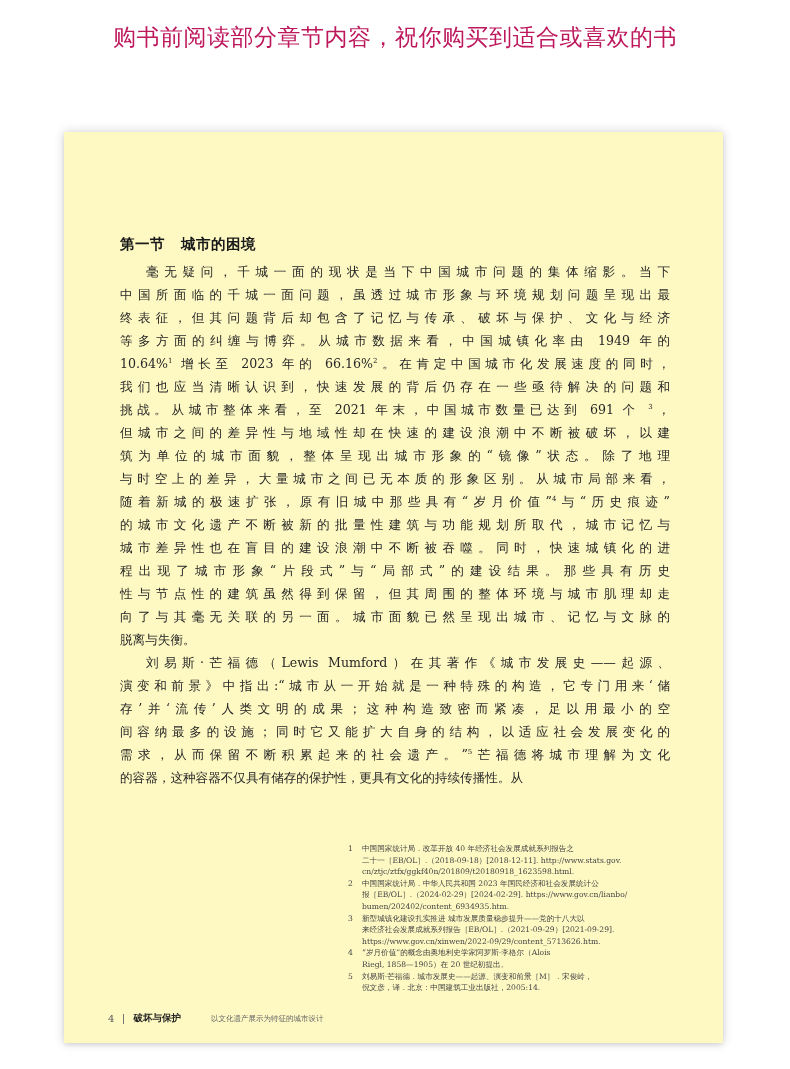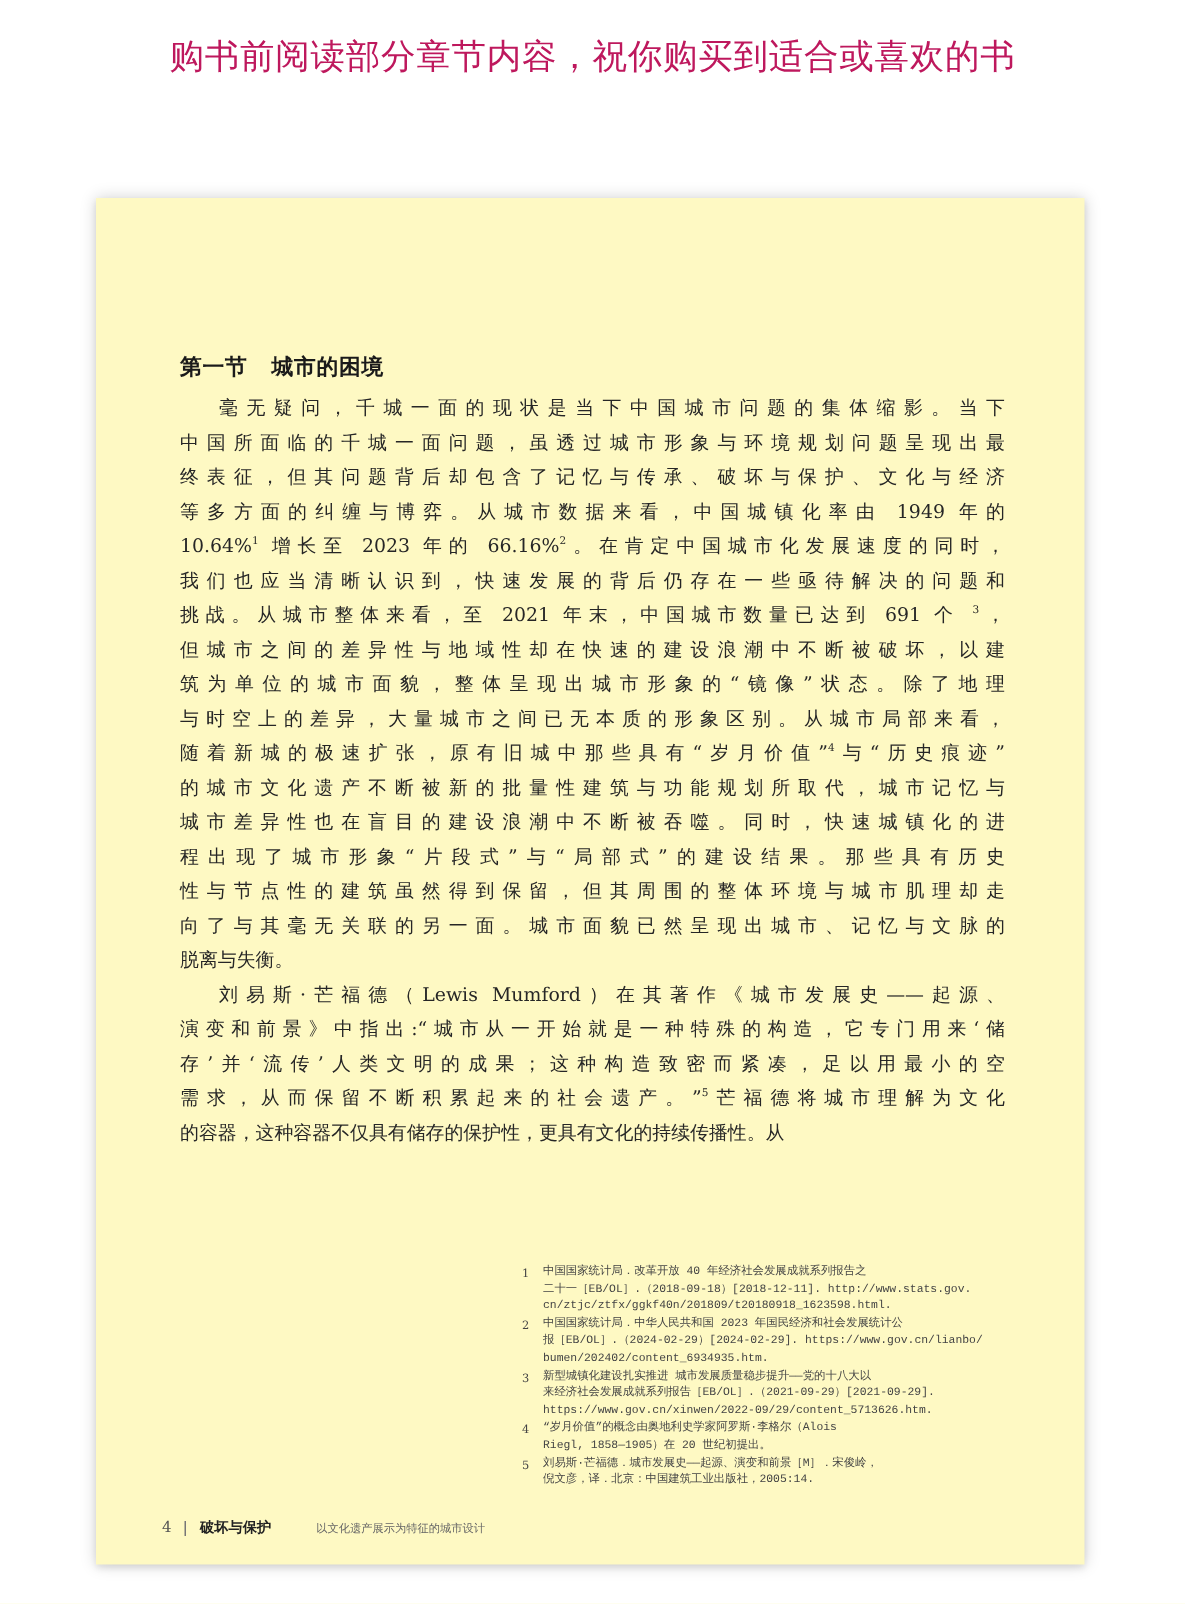--- a/index.html
+++ b/index.html
@@ -147,6 +147,7 @@
       <span class="line indent">刘易斯·芒福德（Lewis Mumford）在其著作《城市发展史——起源、</span>
       <span class="line">演变和前景》中指出:“城市从一开始就是一种特殊的构造，它专门用来‘储</span>
       <span class="line">存’并‘流传’人类文明的成果；这种构造致密而紧凑，足以用最小的空</span>
+      <span class="line">间容纳最多的设施；同时它又能扩大自身的结构，以适应社会发展变化的</span>
       <span class="line">需求，从而保留不断积累起来的社会遗产。”<sup>5</sup>芒福德将城市理解为文化</span>
       <span class="line last">的容器，这种容器不仅具有储存的保护性，更具有文化的持续传播性。从</span>
     </div>

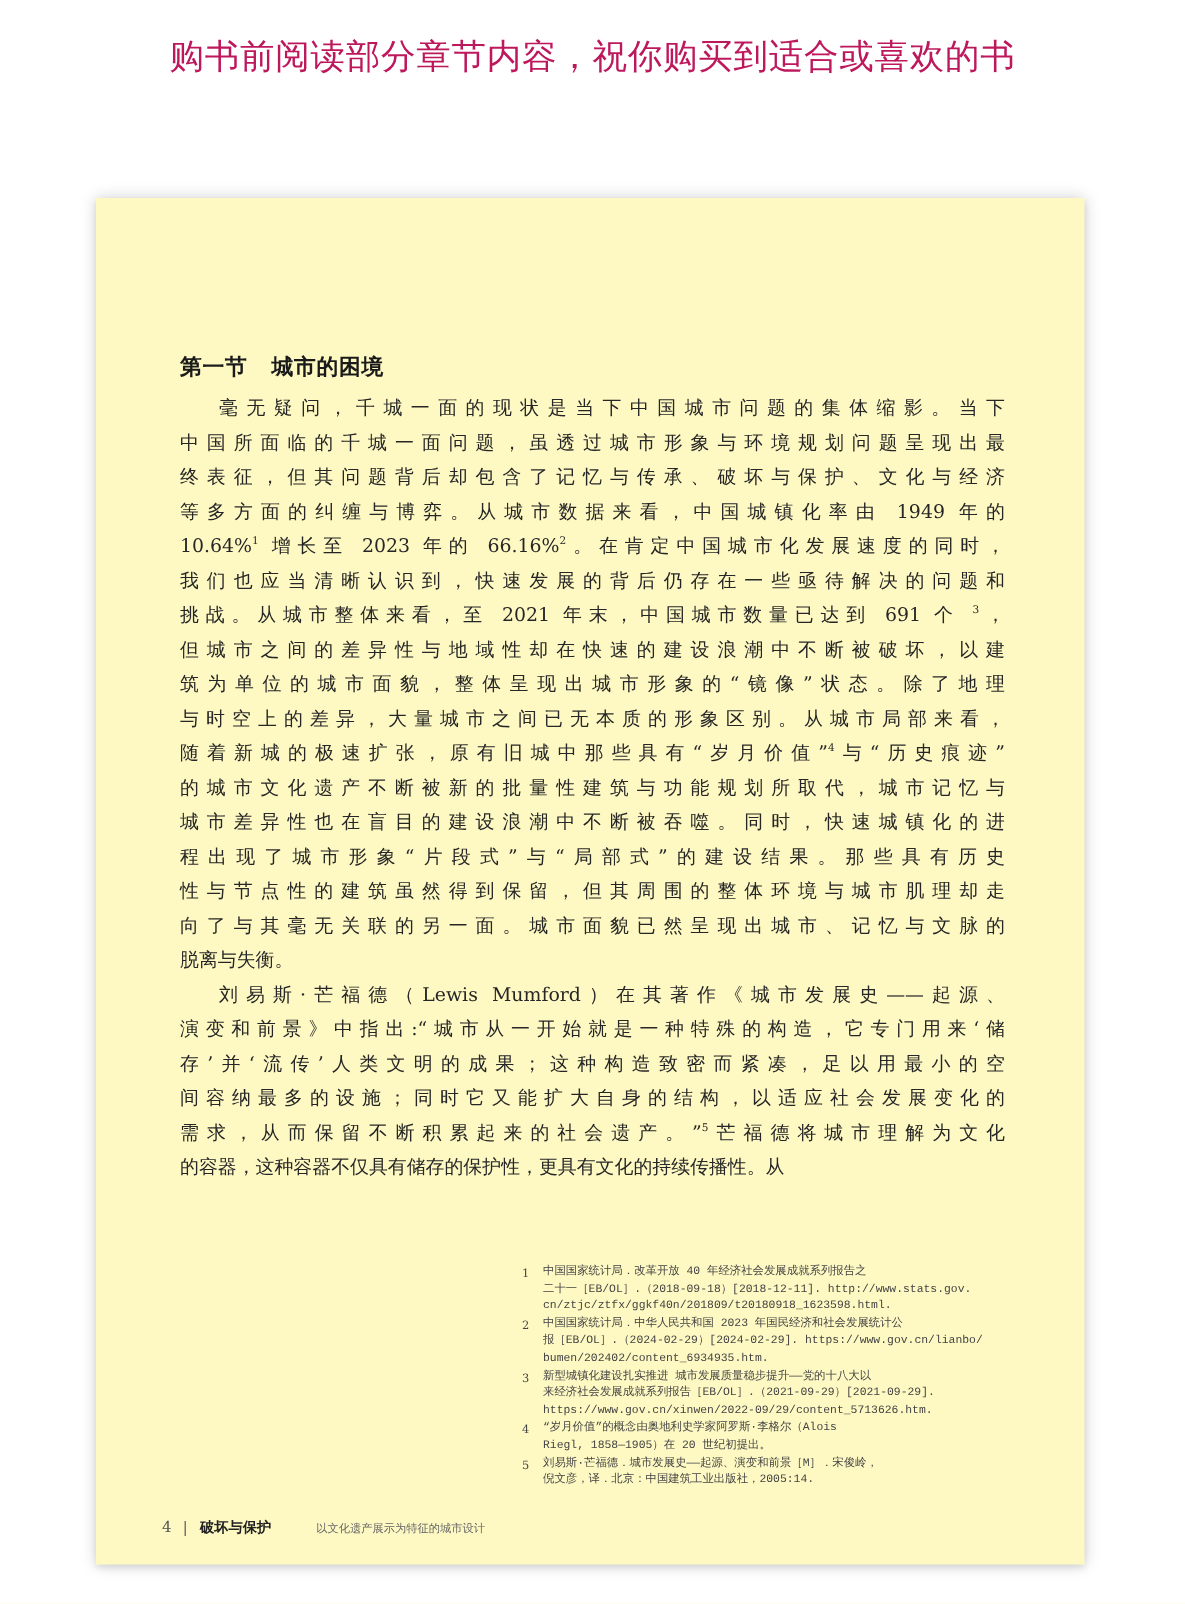--- a/index.html
+++ b/index.html
@@ -95,7 +95,6 @@
     }
     .fn-text {
       flex: 1;
-      font-family: Liberation Mono, monospace;
     }
     .fn-text .fl {
       display: block;

